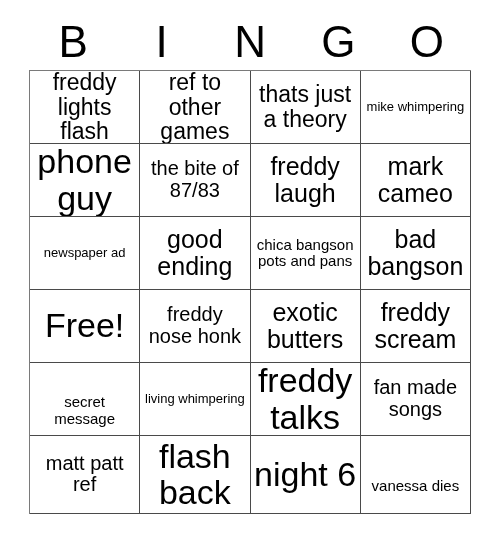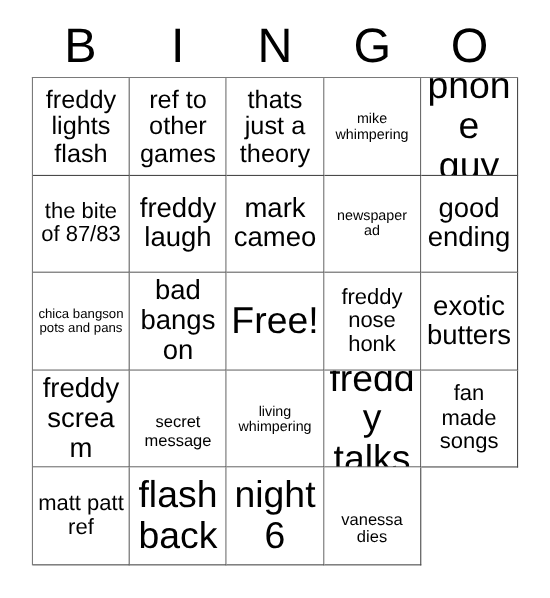--- a/index.html
+++ b/index.html
@@ -55,7 +55,7 @@
     height: 444px;
     box-sizing: border-box;
     display: grid;
-    grid-template-columns: repeat(5, 1fr);
+    grid-template-columns: repeat(4, 1fr);
     grid-template-rows: repeat(5, 1fr);
     border-top: 1px solid #7a7a7a;
     border-left: 1px solid #7a7a7a;

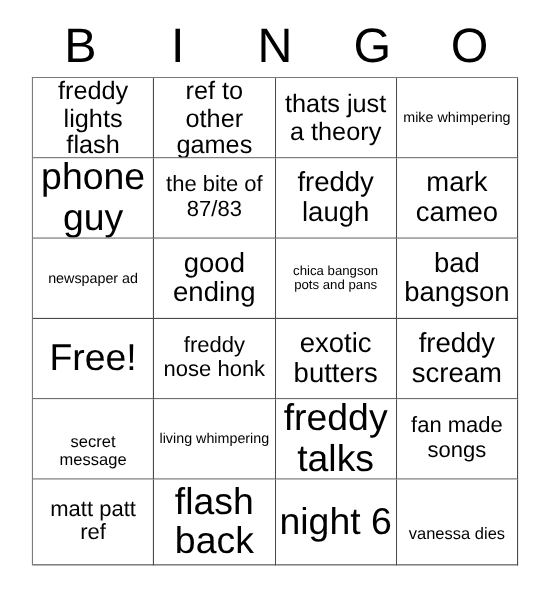--- a/index.html
+++ b/index.html
@@ -93,7 +93,7 @@
   .fs-md  { font-size: 20px; }
   .fs-sm  { font-size: 15px; margin-top: 24px; }
   .fs-xs  { font-size: 13px; }
-  .fs-xxs { font-size: 12px; }
+  .fs-xxs { font-size: 15px; }
 </style>
 </head>
 <body>

